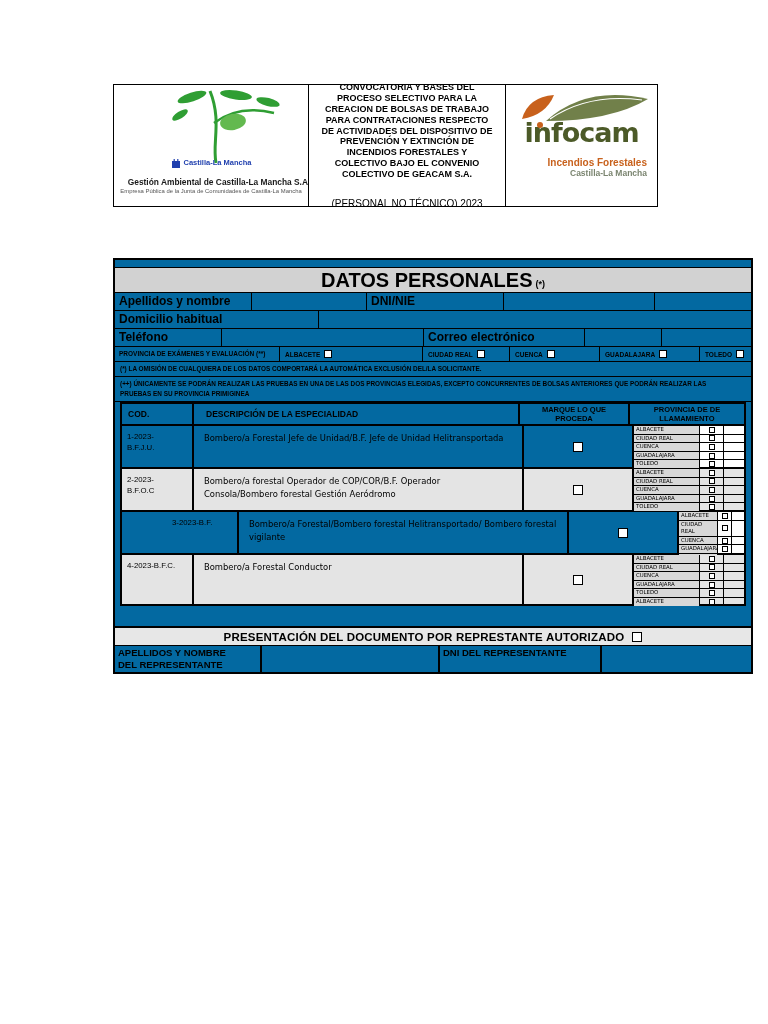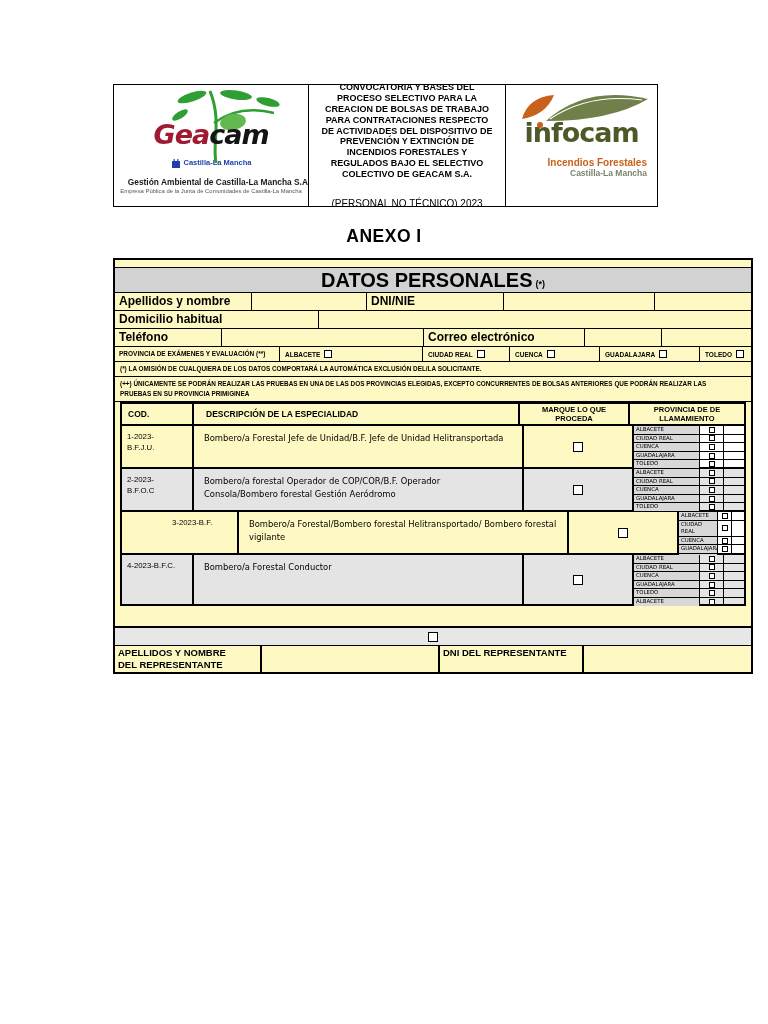--- a/index.html
+++ b/index.html
@@ -159,7 +159,7 @@
 DE ACTIVIDADES DEL DISPOSITIVO DE
 PREVENCIÓN Y EXTINCIÓN DE
 INCENDIOS FORESTALES Y
-REGULADOS BAJO EL SELECTIVO
+COLECTIVO BAJO EL CONVENIO
 COLECTIVO DE GEACAM S.A.</div>
       <div class="conv-sub">(PERSONAL NO TÉCNICO) 2023</div>
     </div>

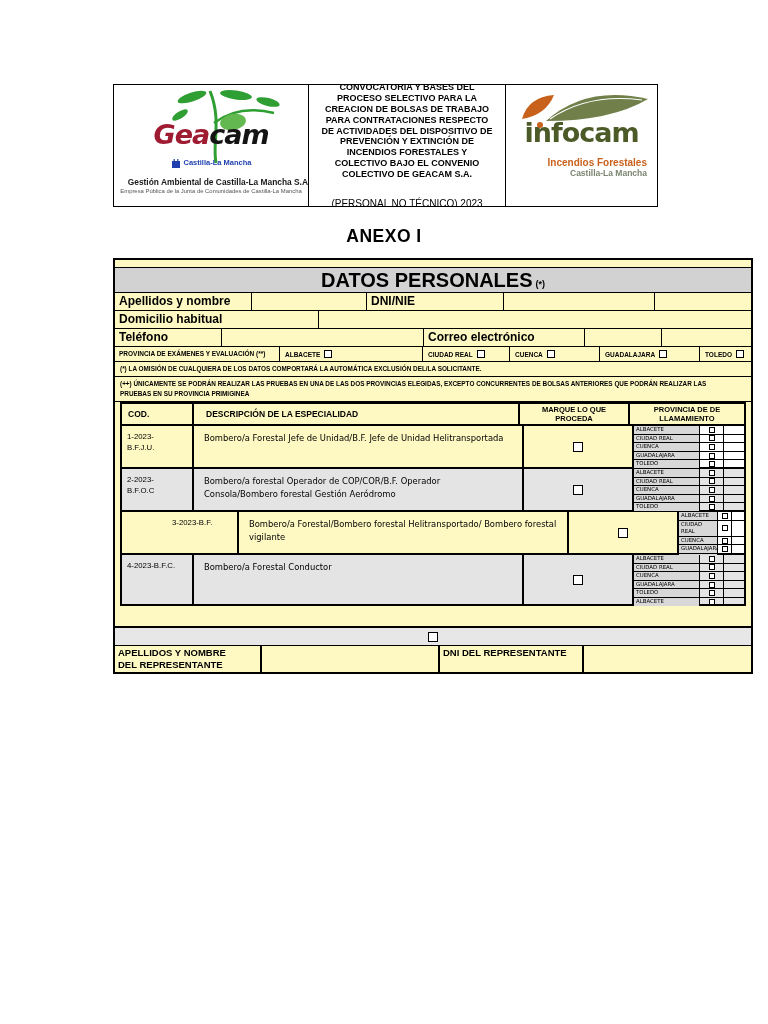--- a/index.html
+++ b/index.html
@@ -140,7 +140,6 @@
         <ellipse cx="101" cy="35" rx="13" ry="8" fill="#63b94f" transform="rotate(-10 101 35)"></ellipse>
         <ellipse cx="48" cy="28" rx="9" ry="3.5" fill="#2f9e33" transform="rotate(-32 48 28)"></ellipse>
       </svg>
-      <div class="gea-brand"><span class="gea-red">Gea</span><span class="gea-black">cam</span></div>
       <div class="gea-castilla">
         <svg width="10" height="11" viewBox="0 0 10 11">
           <path d="M1 11 V4 h1.6 V2 h1.2 v2 h2.4 V2 h1.2 v2 H9 v7 z" fill="#1f3fae"></path>

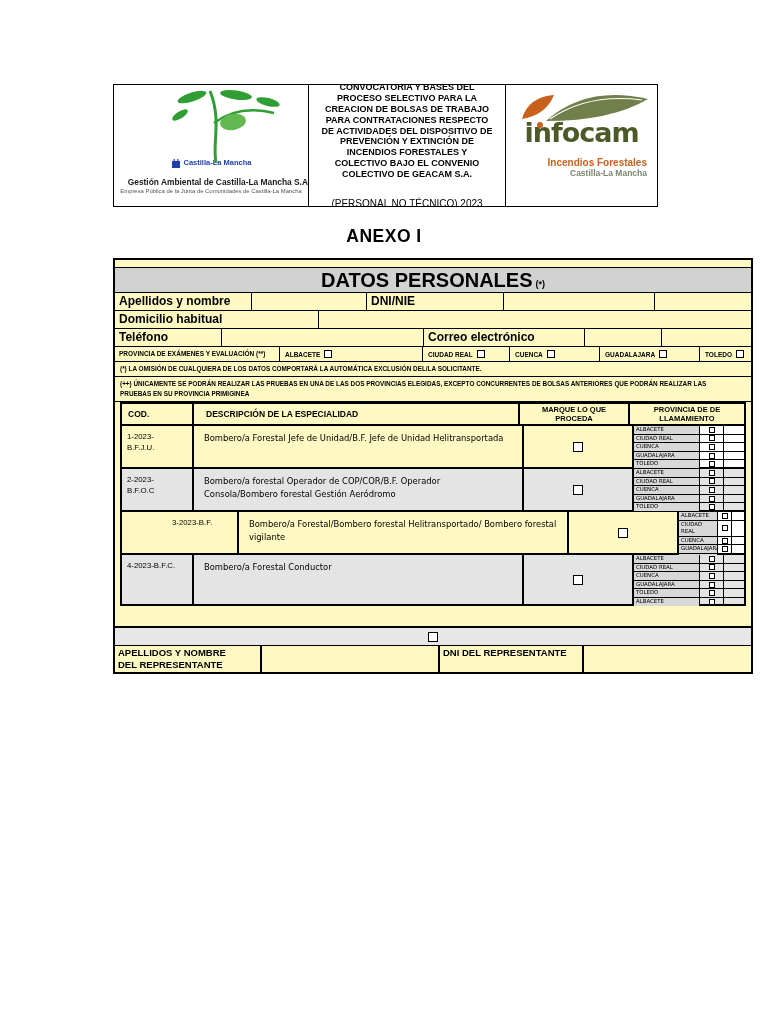--- a/index.html
+++ b/index.html
@@ -176,7 +176,6 @@
     </div>
   </div>
 
-  <div class="anexo">ANEXO I</div>
 
   <div class="outer">
     <div class="spacer-row"></div>

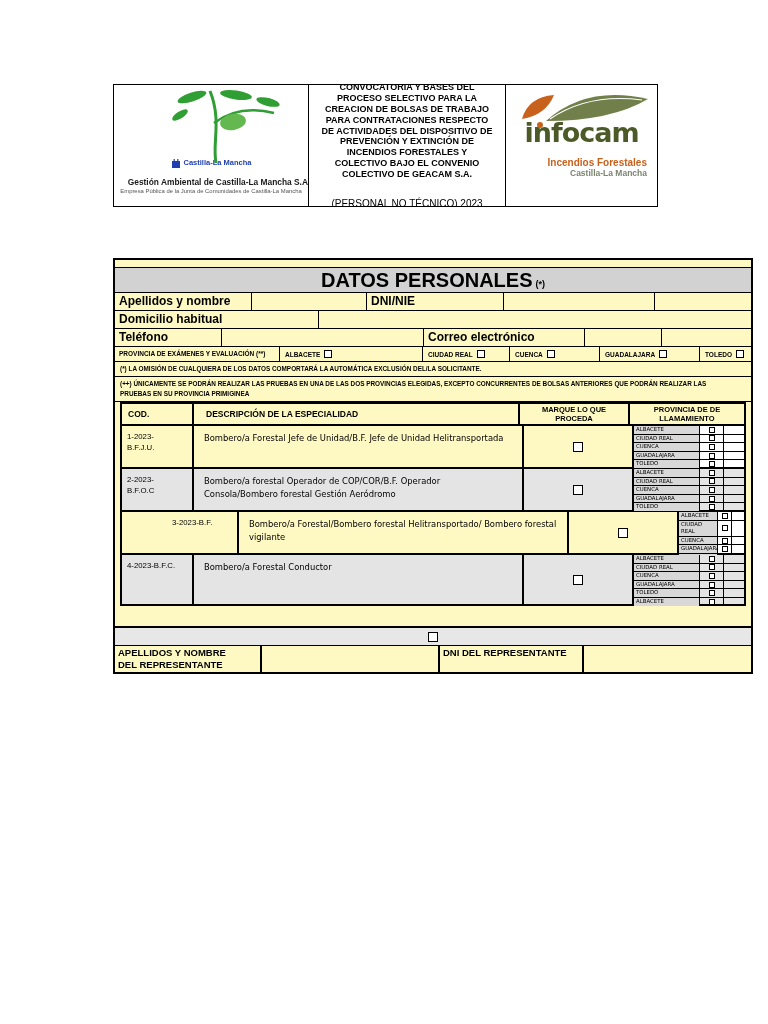--- a/index.html
+++ b/index.html
@@ -46,7 +46,7 @@
 
   
   .outer{position:absolute;left:113px;top:258px;width:640px;border:2px solid #000;
-         box-sizing:border-box;background:#fef9c3;}
+         box-sizing:border-box;background:#0369a1;}
   .spacer-row{height:7px;border-bottom:1px solid #000;}
   .band{background:#d2d2d2;border-bottom:1px solid #000;font-weight:bold;}
   .band-datos{height:24px;line-height:24px;text-align:center;font-size:20px;}

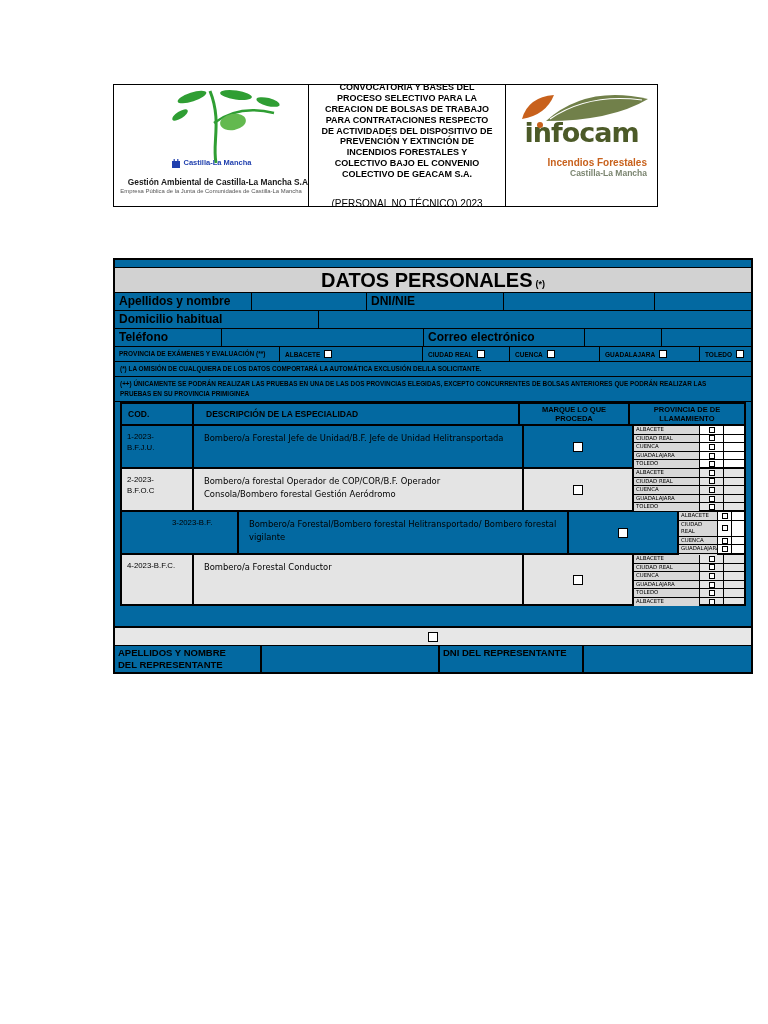--- a/index.html
+++ b/index.html
@@ -437,6 +437,7 @@
     <div class="gap-row"></div>
 
     <div class="presenta">
+      <span>PRESENTACIÓN DEL DOCUMENTO POR REPRESTANTE AUTORIZADO</span>
       <span class="cb cb10"></span>
     </div>
 

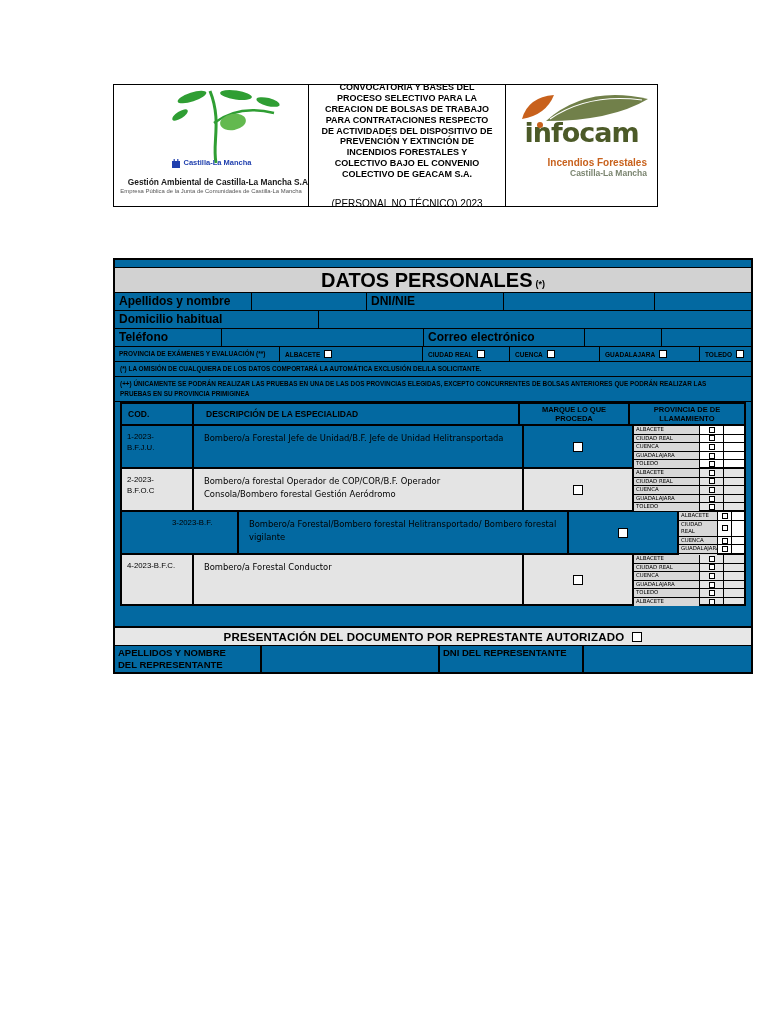--- a/index.html
+++ b/index.html
@@ -116,7 +116,7 @@
   .rcell{box-sizing:border-box;border-right:2px solid #000;padding:1px 3px;overflow:hidden;}
   .rcell.last{flex:1;border-right:none;}
   .rlab{font-weight:bold;font-size:9.5px;line-height:1.2;}
-  .w147{width:147px;} .w178{width:178px;} .w162{width:144px;}
+  .w147{width:147px;} .w178{width:178px;} .w162{width:162px;}
 
   
   .cb{display:inline-block;box-sizing:border-box;background:#fff;border:1px solid #000;}

